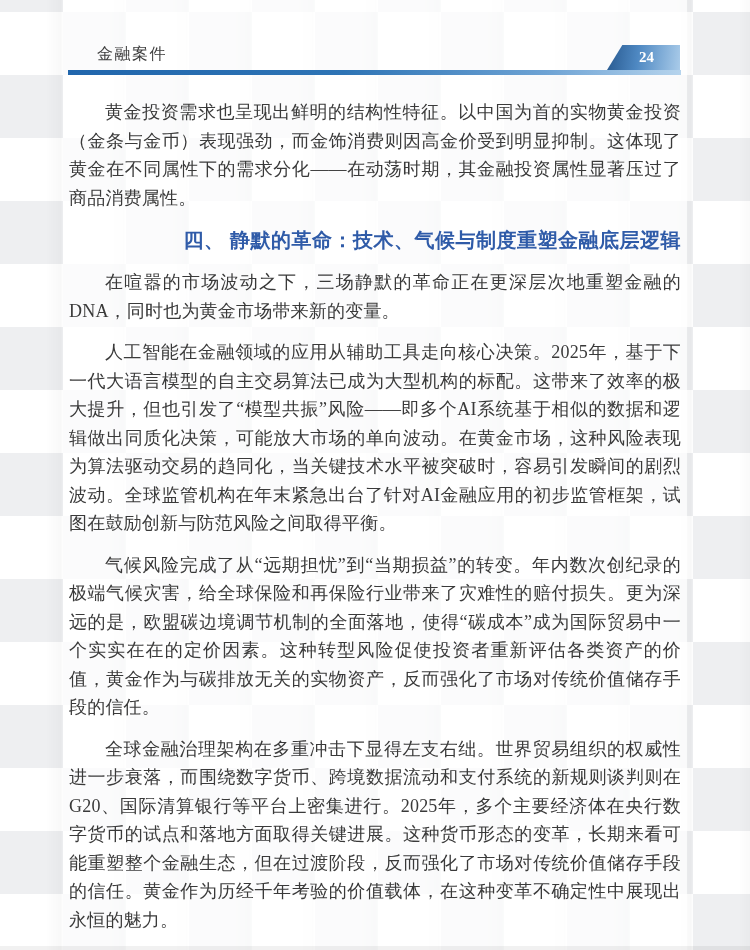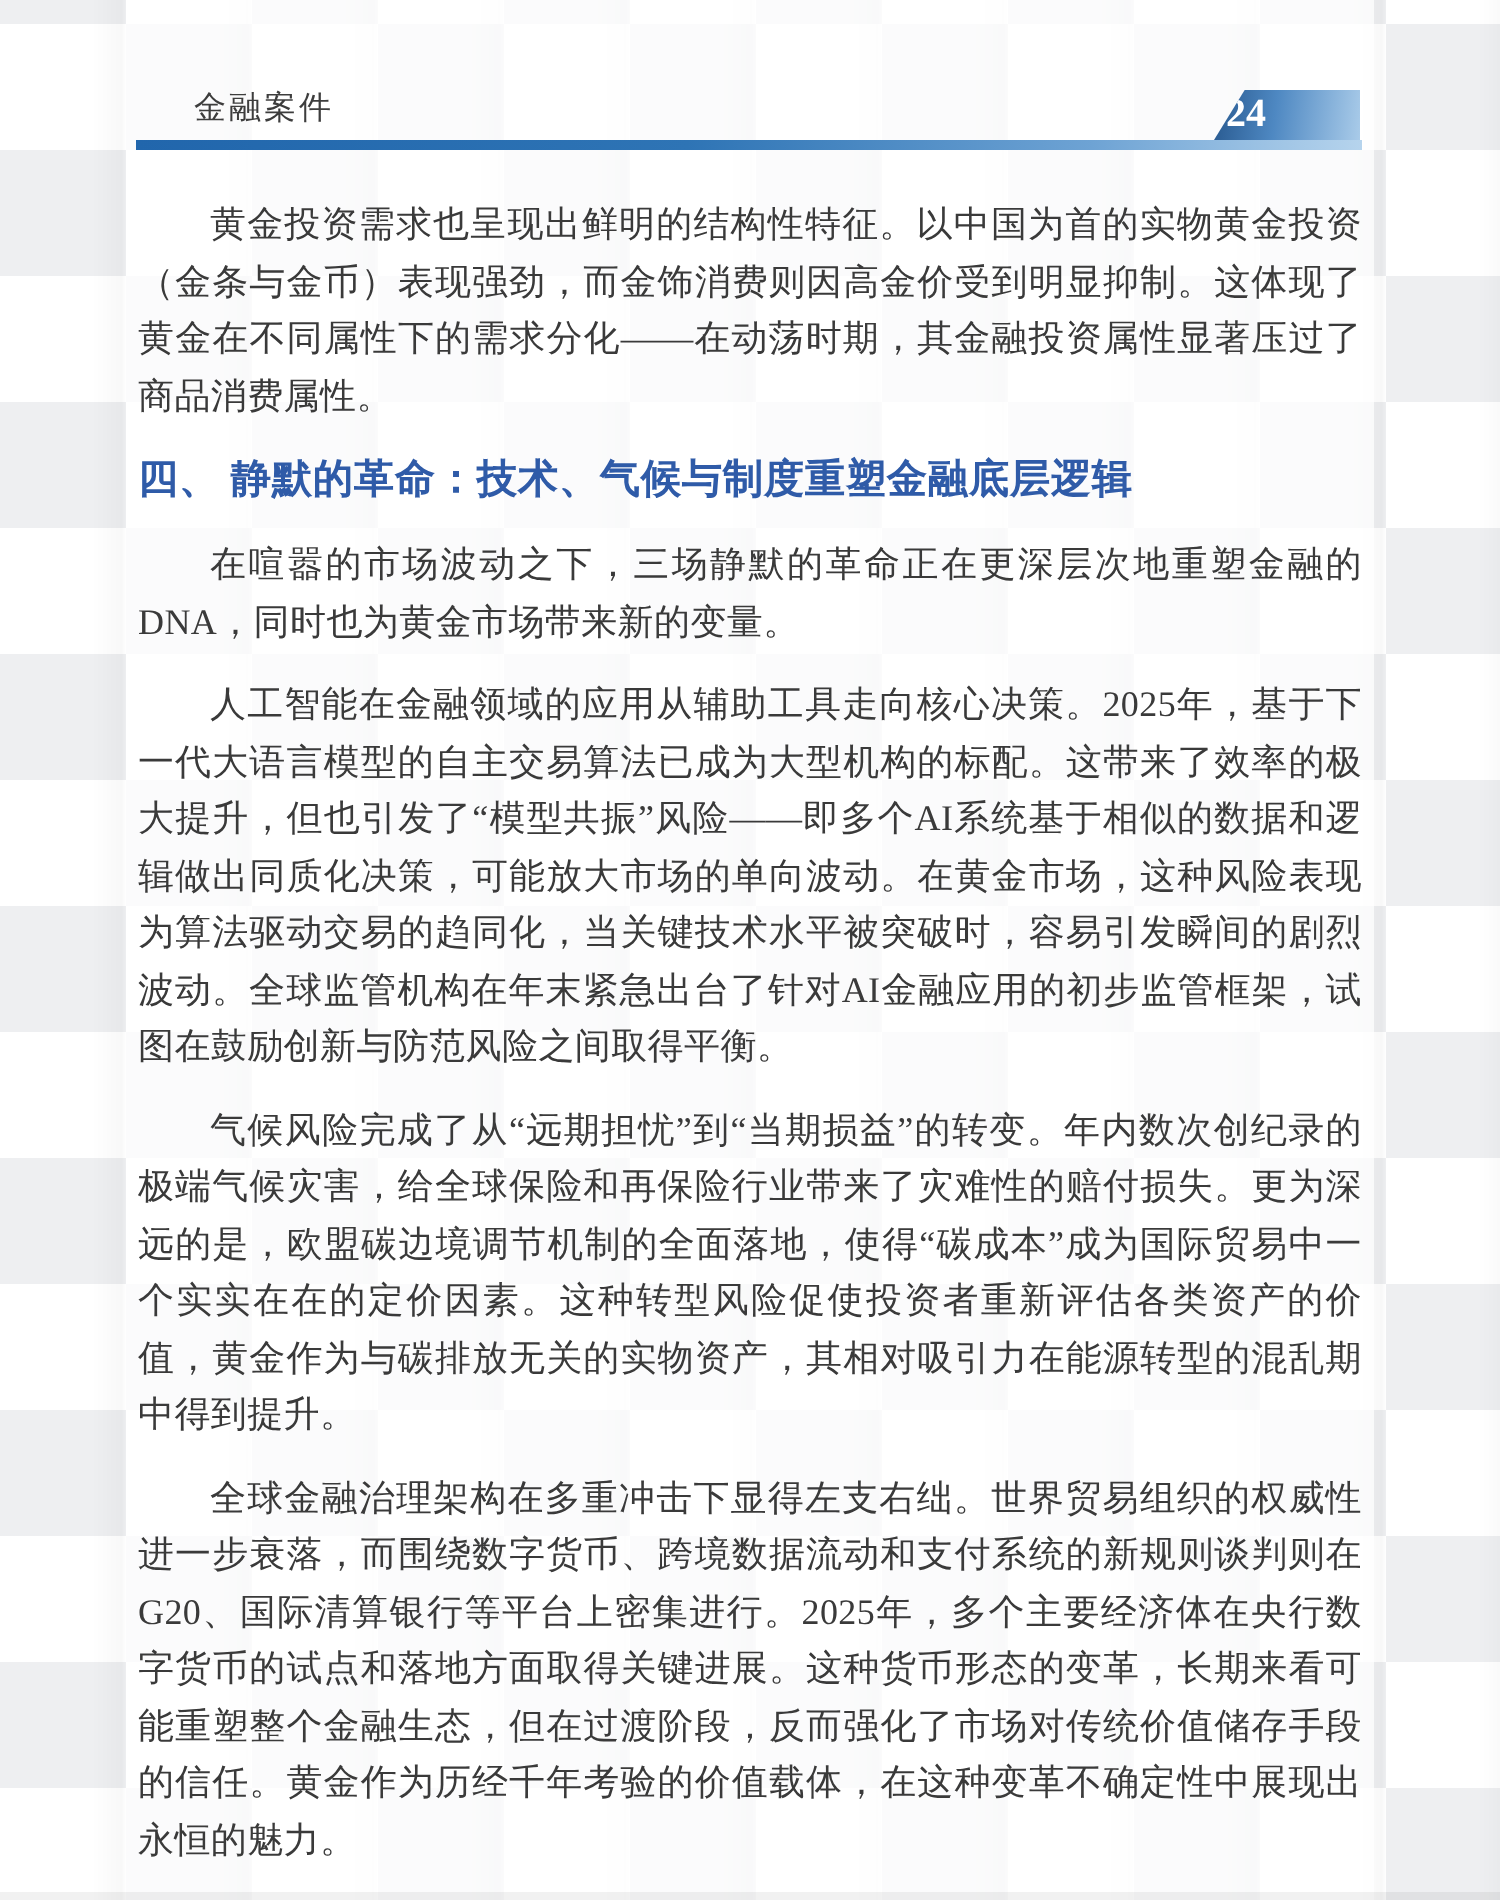--- a/index.html
+++ b/index.html
@@ -58,9 +58,9 @@
     background: linear-gradient(97deg, #28598f 0%, #4e88c2 42%, #a9cbe9 100%);
     color: #ffffff;
     font-weight: bold;
-    font-size: 20px;
+    font-size: 15px;
     line-height: 25px;
-    text-align: left;
+    text-align: center;
     padding-left: 6px;
     box-sizing: border-box;
   }

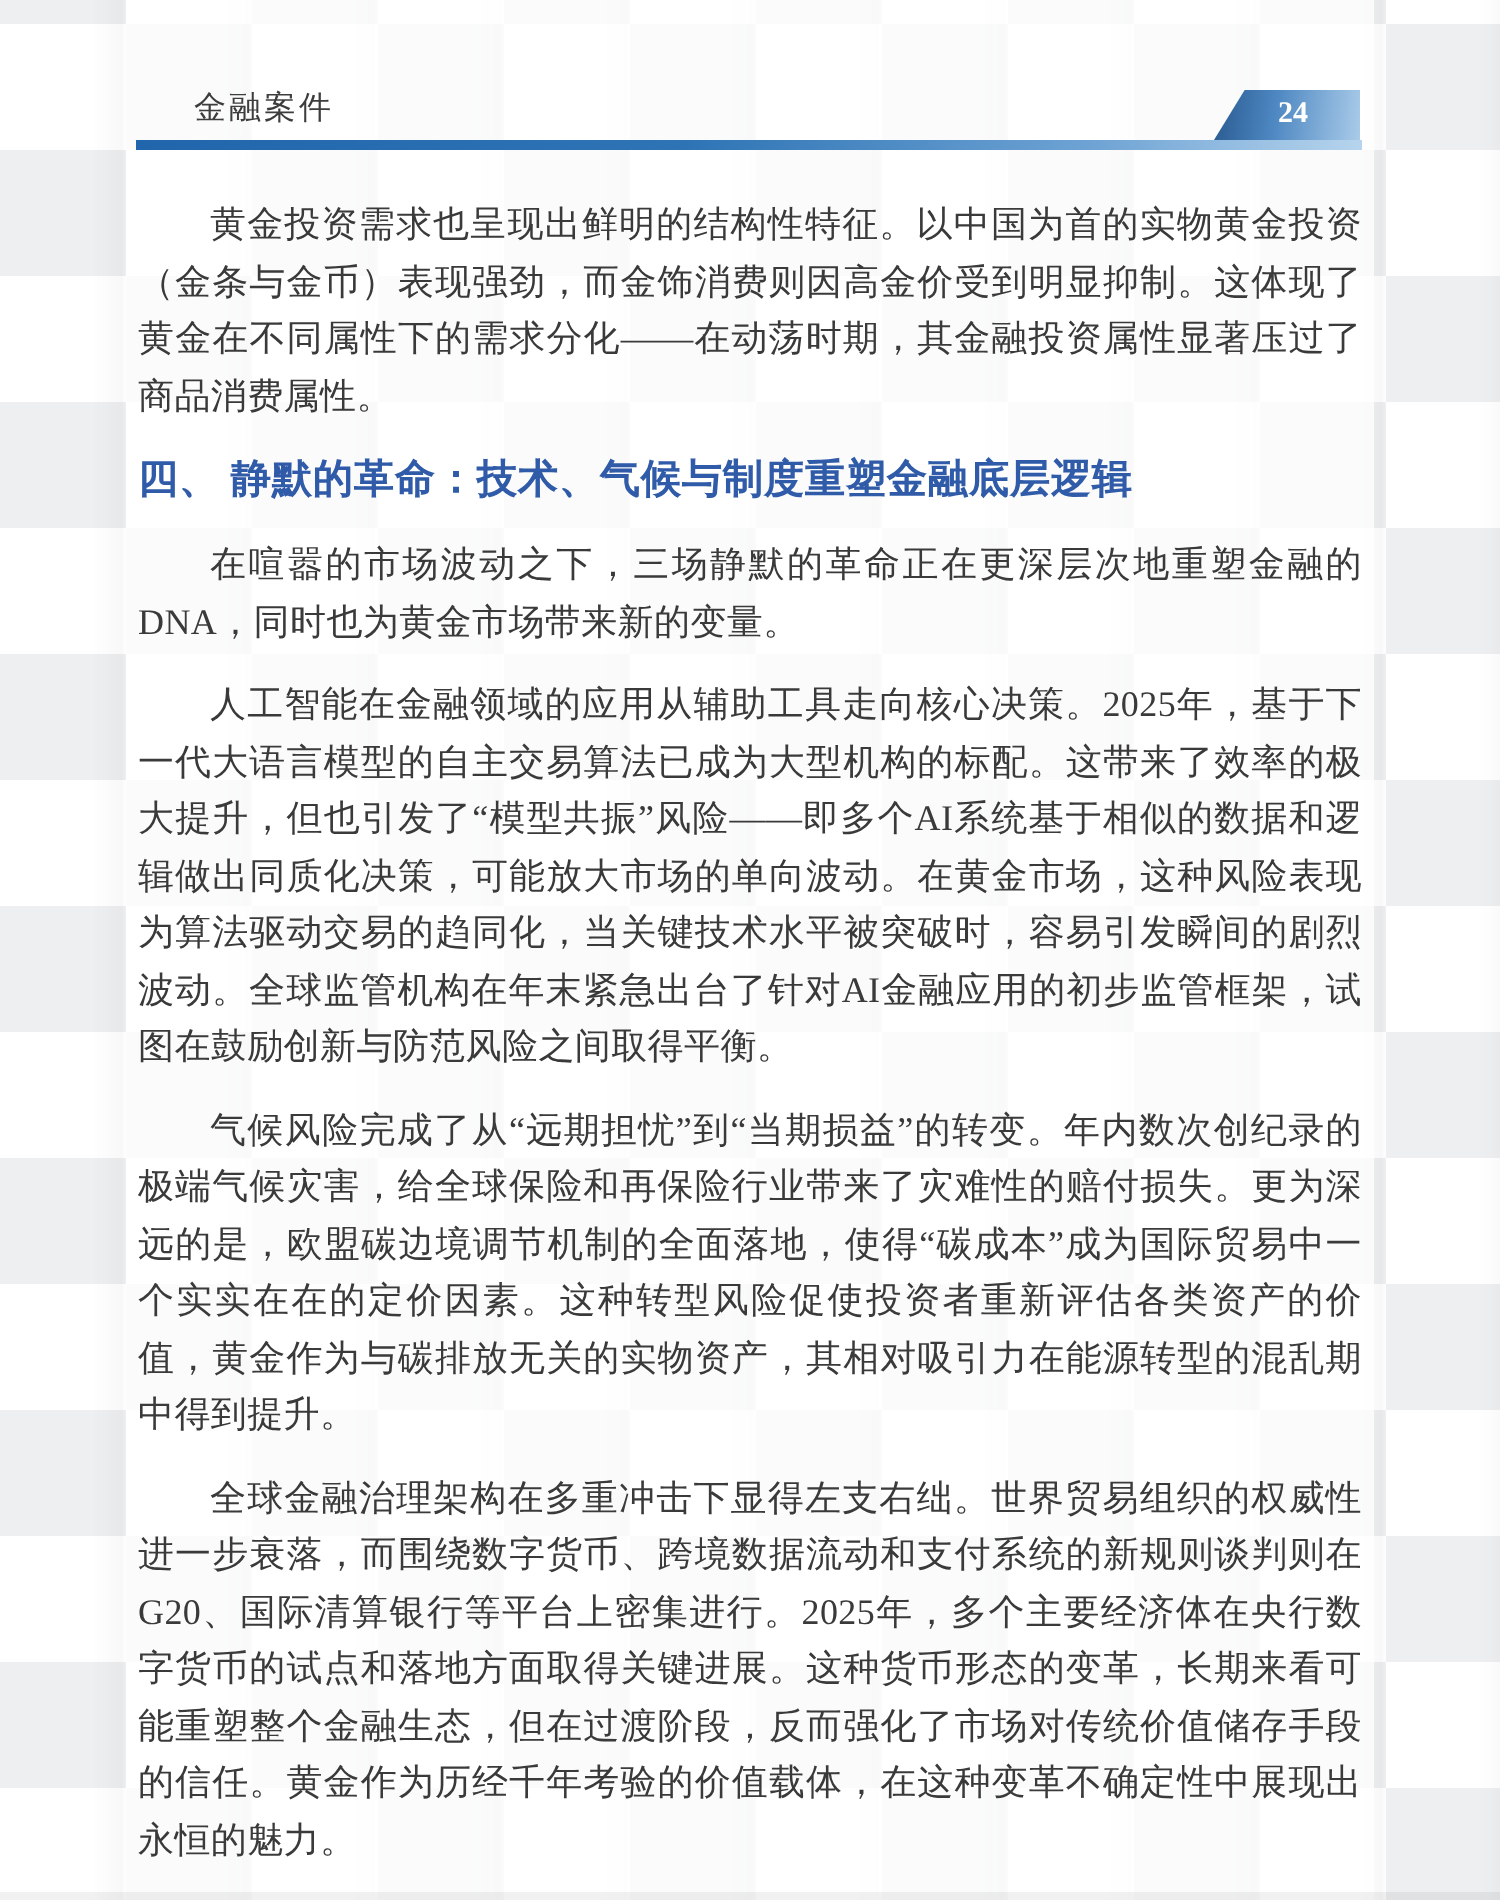--- a/index.html
+++ b/index.html
@@ -91,6 +91,7 @@
     font-weight: bold;
     color: #2f5ba8;
     letter-spacing: 0.5px;
+    text-align: right;
   }
 </style>
 </head>

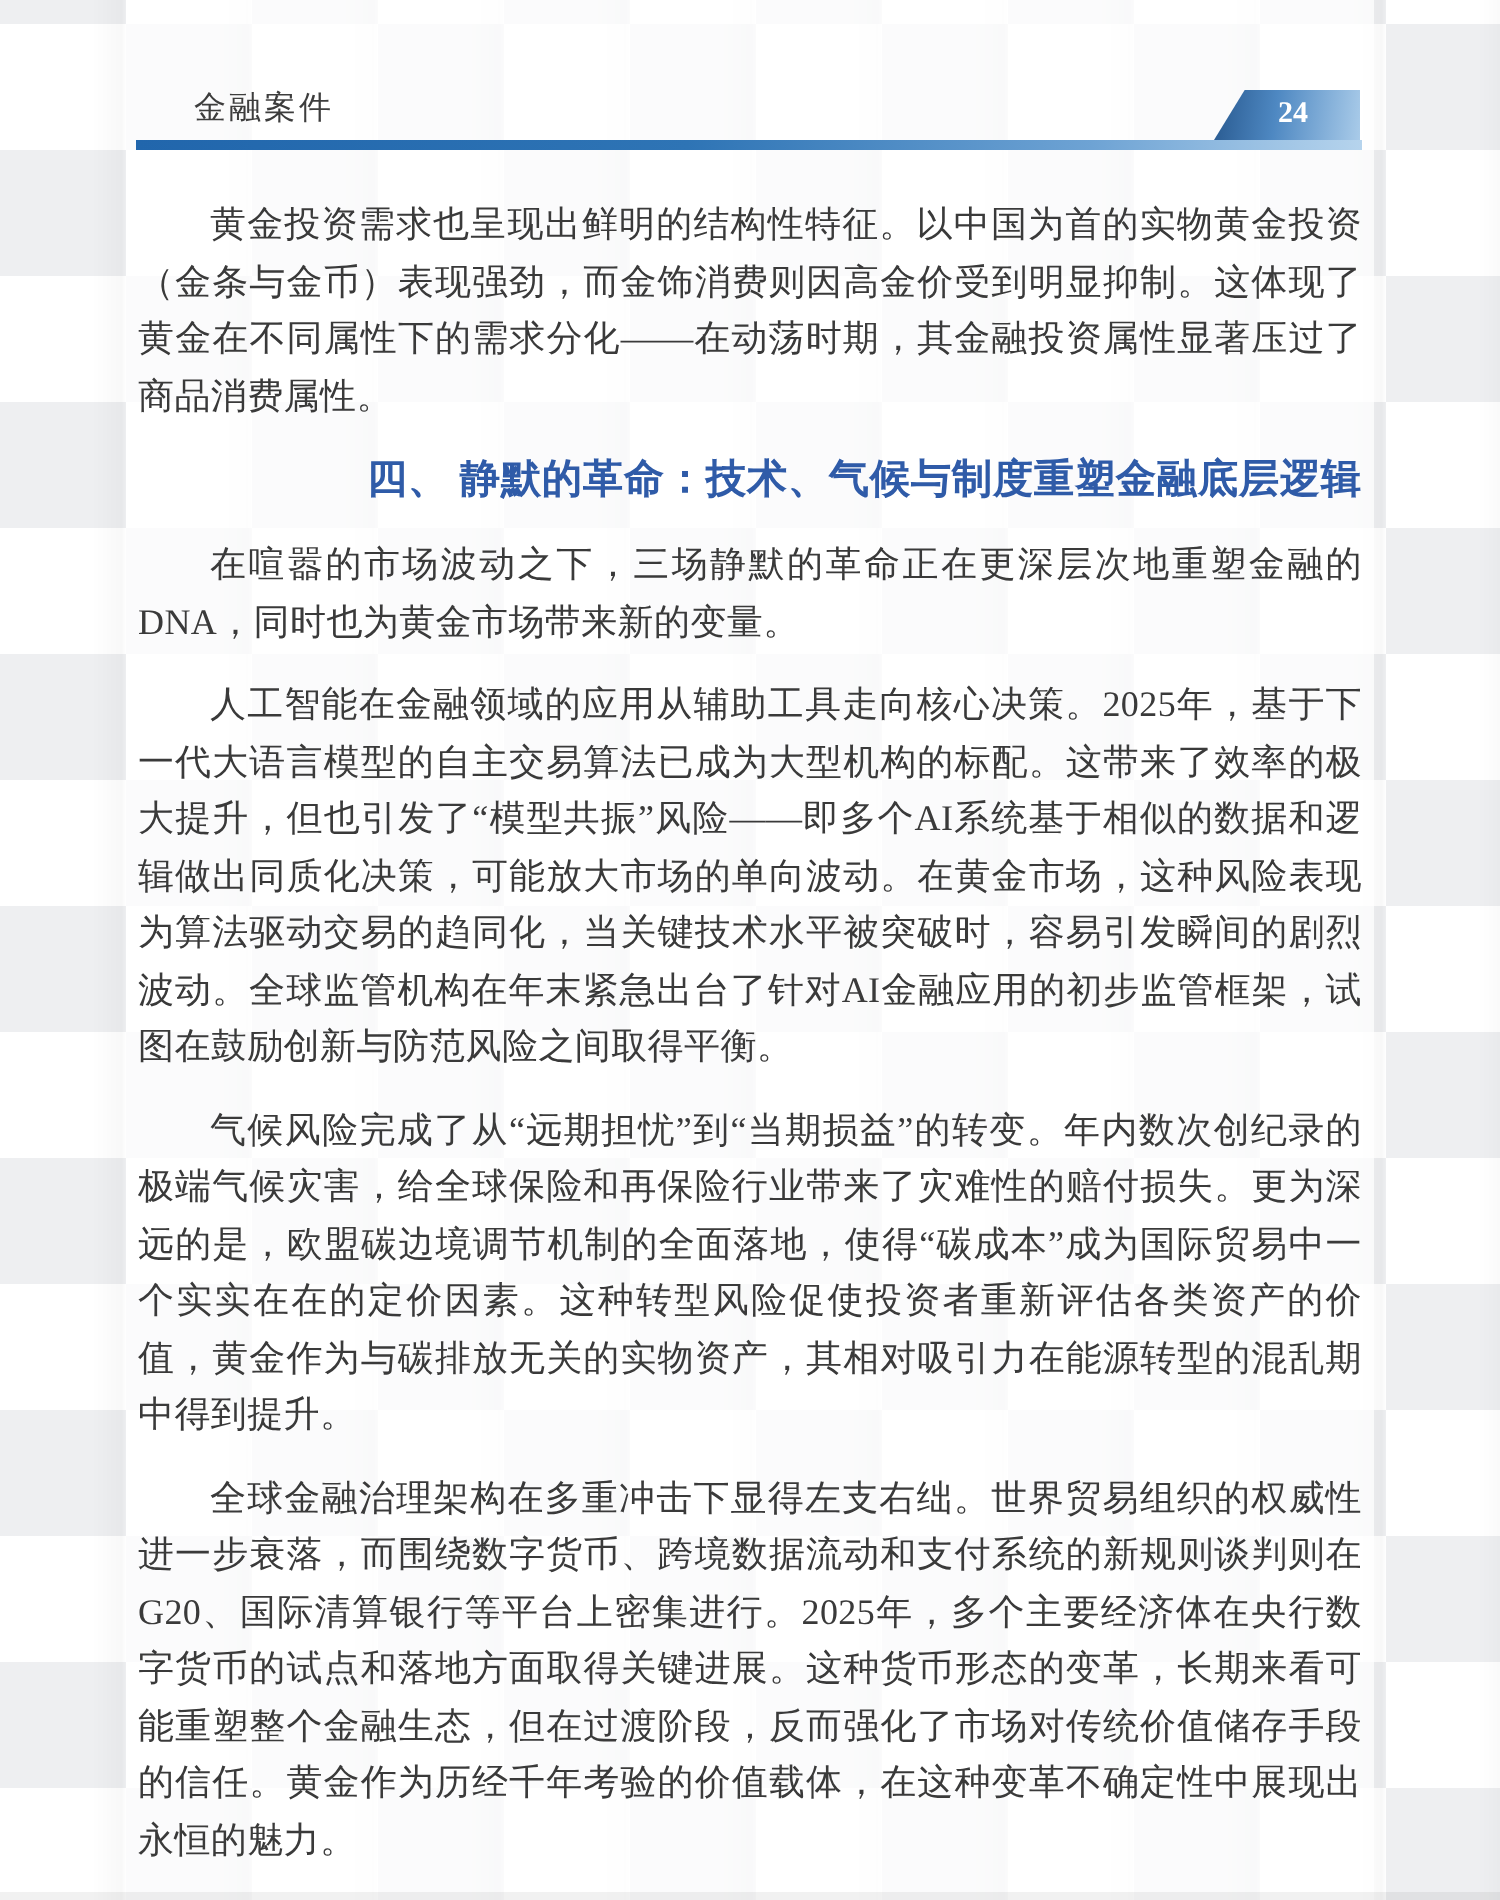--- a/index.html
+++ b/index.html
@@ -114,7 +114,7 @@
 
     <p>人工智能在金融领域的应用从辅助工具走向核心决策。2025年，基于下一代大语言模型的自主交易算法已成为大型机构的标配。这带来了效率的极大提升，但也引发了“模型共振”风险——即多个AI系统基于相似的数据和逻辑做出同质化决策，可能放大市场的单向波动。在黄金市场，这种风险表现为算法驱动交易的趋同化，当关键技术水平被突破时，容易引发瞬间的剧烈波动。全球监管机构在年末紧急出台了针对AI金融应用的初步监管框架，试图在鼓励创新与防范风险之间取得平衡。</p>
 
-    <p>气候风险完成了从“远期担忧”到“当期损益”的转变。年内数次创纪录的极端气候灾害，给全球保险和再保险行业带来了灾难性的赔付损失。更为深远的是，欧盟碳边境调节机制的全面落地，使得“碳成本”成为国际贸易中一个实实在在的定价因素。这种转型风险促使投资者重新评估各类资产的价值，黄金作为与碳排放无关的实物资产，其相对吸引力在能源转型的混乱期中得到提升。</p>
+    <p>气候风险完成了从“远期担忧”到“当期损益”的转变。年内数次创纪录的极端气候灾害，给全球保险和再保险行业带来了灾难性的赔付损失。更为深远的是，欧盟碳边境调节机制的全面落地，使得“碳成本”成为国际贸易中一个实实在在的定价因素。这种转型风险促使投资者重新评估各类资产的价值，黄金作为与碳排放无关的实物资产，反而强化了市场对传统价值储存手段的信任。</p>
 
     <p>全球金融治理架构在多重冲击下显得左支右绌。世界贸易组织的权威性进一步衰落，而围绕数字货币、跨境数据流动和支付系统的新规则谈判则在G20、国际清算银行等平台上密集进行。2025年，多个主要经济体在央行数字货币的试点和落地方面取得关键进展。这种货币形态的变革，长期来看可能重塑整个金融生态，但在过渡阶段，反而强化了市场对传统价值储存手段的信任。黄金作为历经千年考验的价值载体，在这种变革不确定性中展现出永恒的魅力。</p>
   </div>

